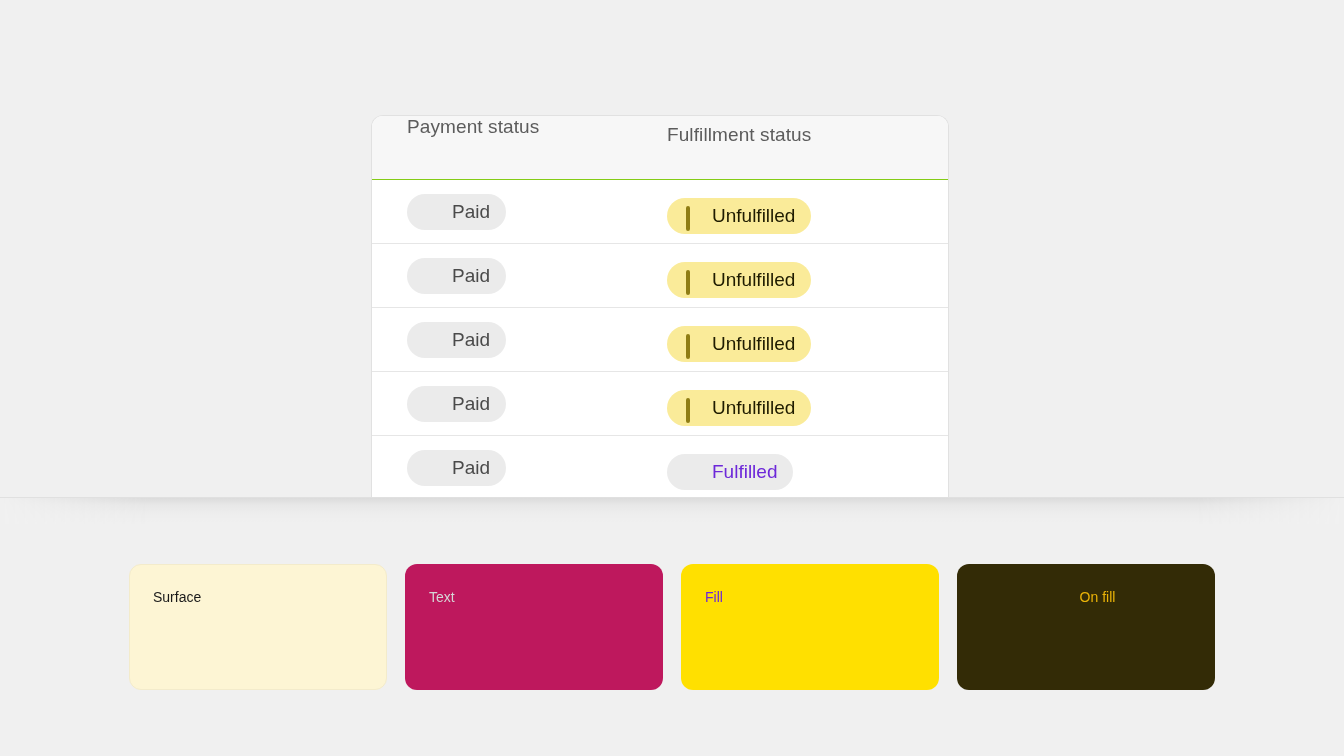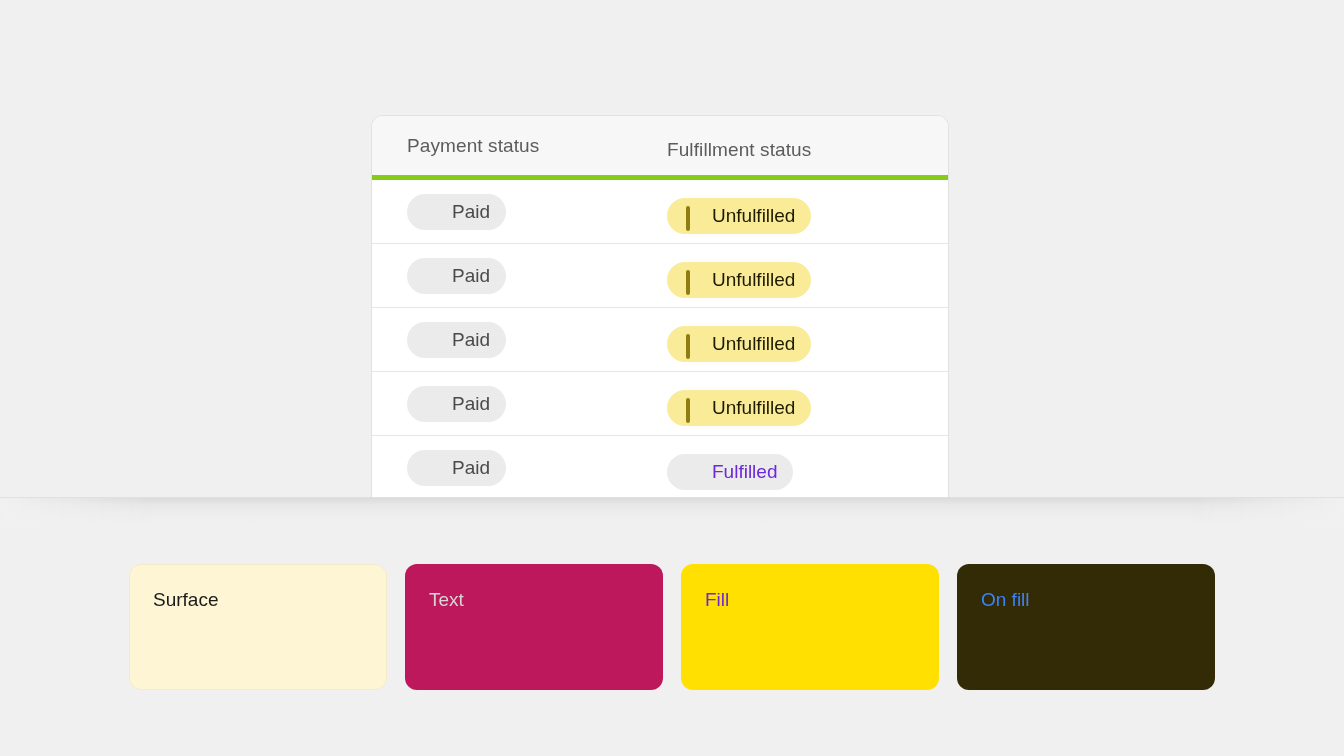--- a/index.html
+++ b/index.html
@@ -41,10 +41,10 @@
 
   .thead {
     display: flex;
-    align-items: center;
+    align-items: flex-start;
     height: 64px;
     background: #f7f7f7;
-    border-bottom: 5px solid #84cc16;
+    border-bottom: 1px solid #84cc16;
   }
 
   .th {

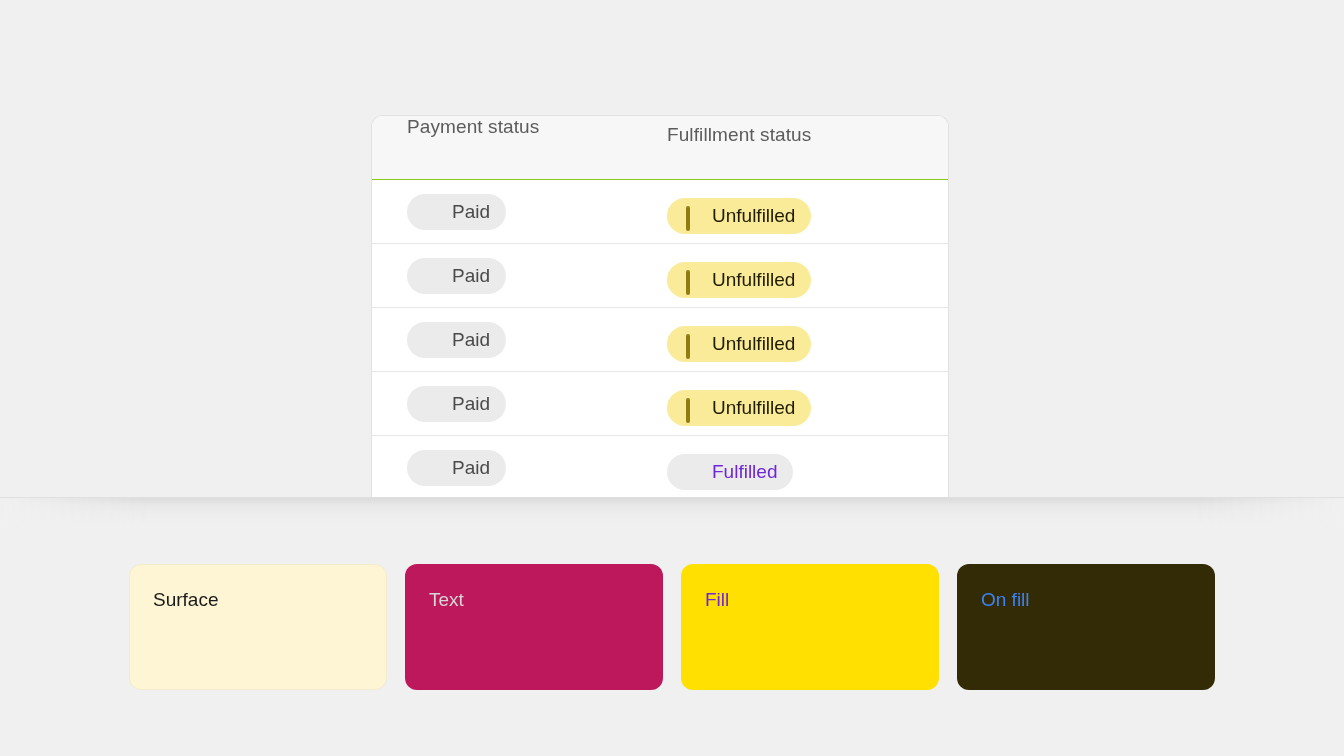--- a/index.html
+++ b/index.html
@@ -165,7 +165,7 @@
     height: 126px;
     border-radius: 12px;
     padding: 24px 0 0 23px;
-    font-size: 19px;
+    font-size: 14px;
   }
 </style>
 </head>

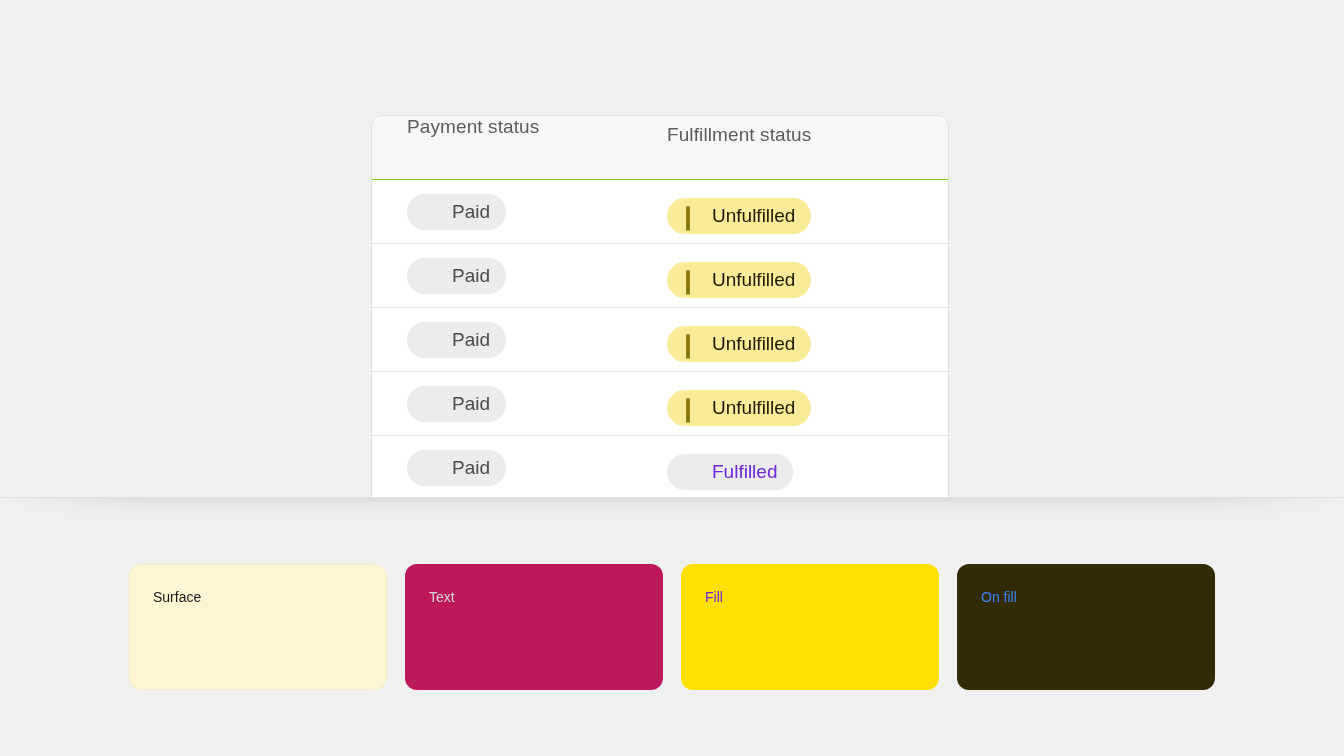--- a/index.html
+++ b/index.html
@@ -262,7 +262,7 @@
     <div class="swatch" style="background: rgb(253, 245, 212); color: rgb(26, 26, 26); border: 1px solid rgb(243, 235, 203);"><span>Surface</span></div>
     <div class="swatch" style="background: #be185d; color: rgb(214, 214, 214); border: 1px solid transparent;"><span>Text</span></div>
     <div class="swatch" style="background: rgb(255, 224, 0); color: #6d28d9; border: 1px solid transparent;"><span>Fill</span></div>
-    <div class="swatch" style="background: rgb(51, 43, 6); color: #3b82f6; border: 1px solid transparent;"><span>On fill</span></div>
+    <div class="swatch" style="background: rgb(51, 43, 6); color: #eab308; border: 1px solid transparent; text-align: center;"><span>On fill</span></div>
   </div>
 
 </body></html>

